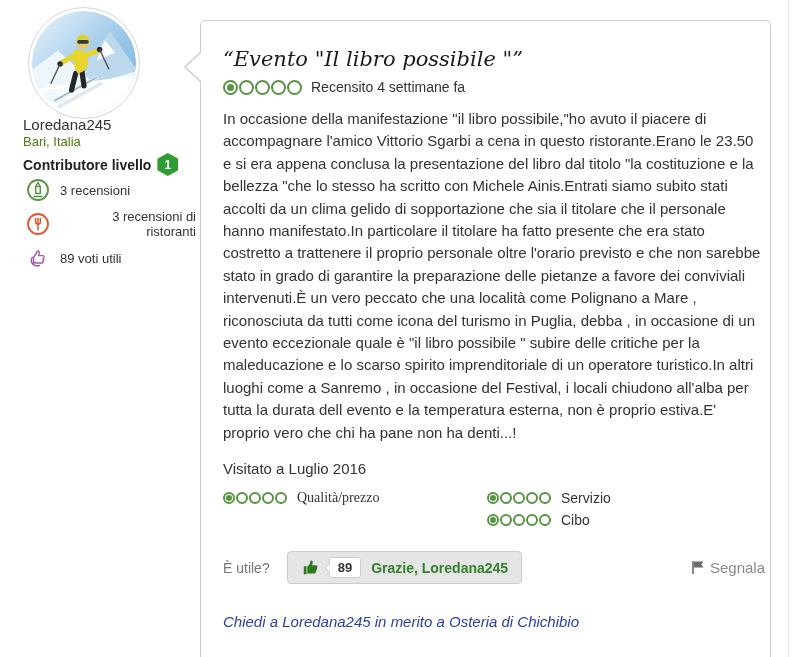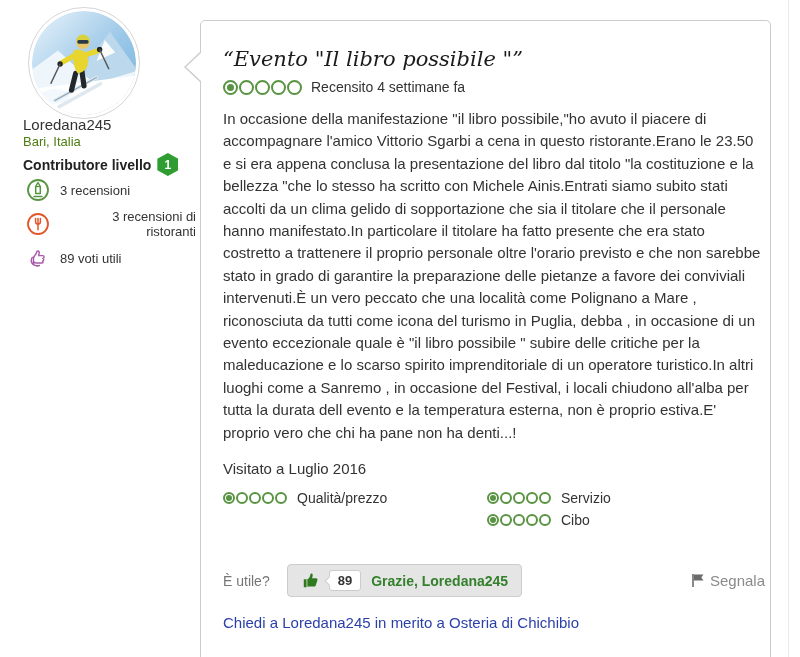--- a/index.html
+++ b/index.html
@@ -82,7 +82,7 @@
 
   .subratings{margin-top:13px;display:flex;width:542px;}
   .subcol{display:flex;flex-direction:column;row-gap:6px;}
-  .subcol.left{width:264px;}
+  .subcol.left{width:264px;font-family:Liberation Serif, serif;}
   .subrating{display:flex;align-items:center;}
   .subrating .sr-label{font-size:14px;color:#333;margin-left:9px;}
 

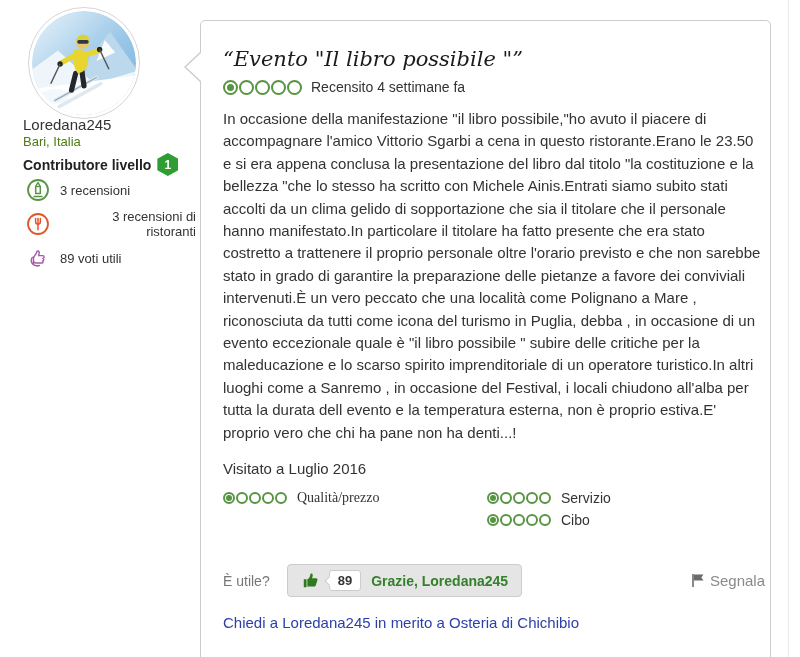--- a/index.html
+++ b/index.html
@@ -86,7 +86,7 @@
   .subrating{display:flex;align-items:center;}
   .subrating .sr-label{font-size:14px;color:#333;margin-left:9px;}
 
-  .footer-row{margin-top:36px;display:flex;align-items:center;width:542px;}
+  .footer-row{margin-top:23px;display:flex;align-items:center;width:542px;}
   .useful-q{font-size:14px;color:var(--text-gray);}
   .helpful-btn{
     margin-left:17px;display:flex;align-items:center;

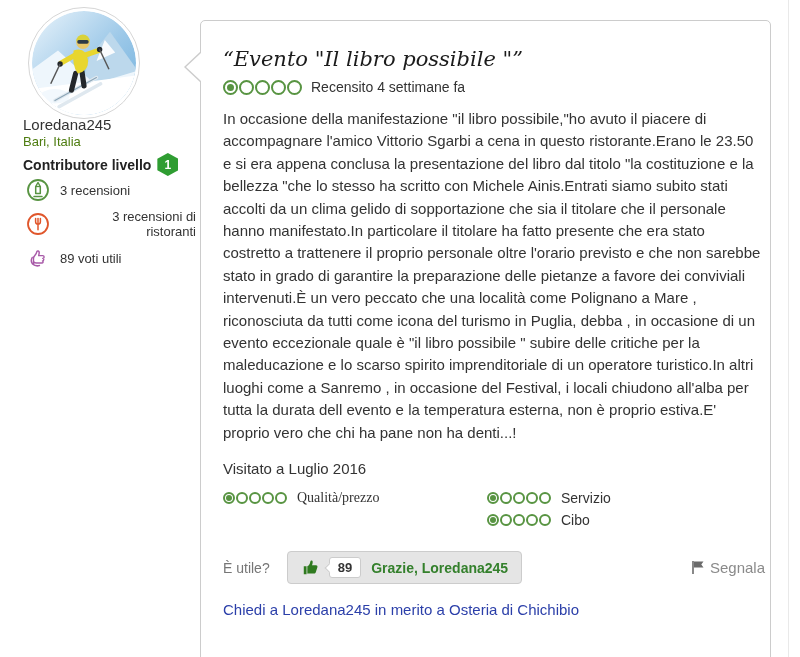--- a/index.html
+++ b/index.html
@@ -108,7 +108,7 @@
   .report .flag{width:14px;height:15px;margin-right:5px;}
   .report-label{font-size:15px;color:#8a8a8a;}
 
-  .ask-link{margin-top:17px;font-size:15px;color:var(--link-blue);cursor:pointer;display:inline-block;}
+  .ask-link{margin-top:29px;font-size:15px;color:var(--link-blue);cursor:pointer;display:inline-block;font-style:italic;}
 </style>
 </head>
 <body>

